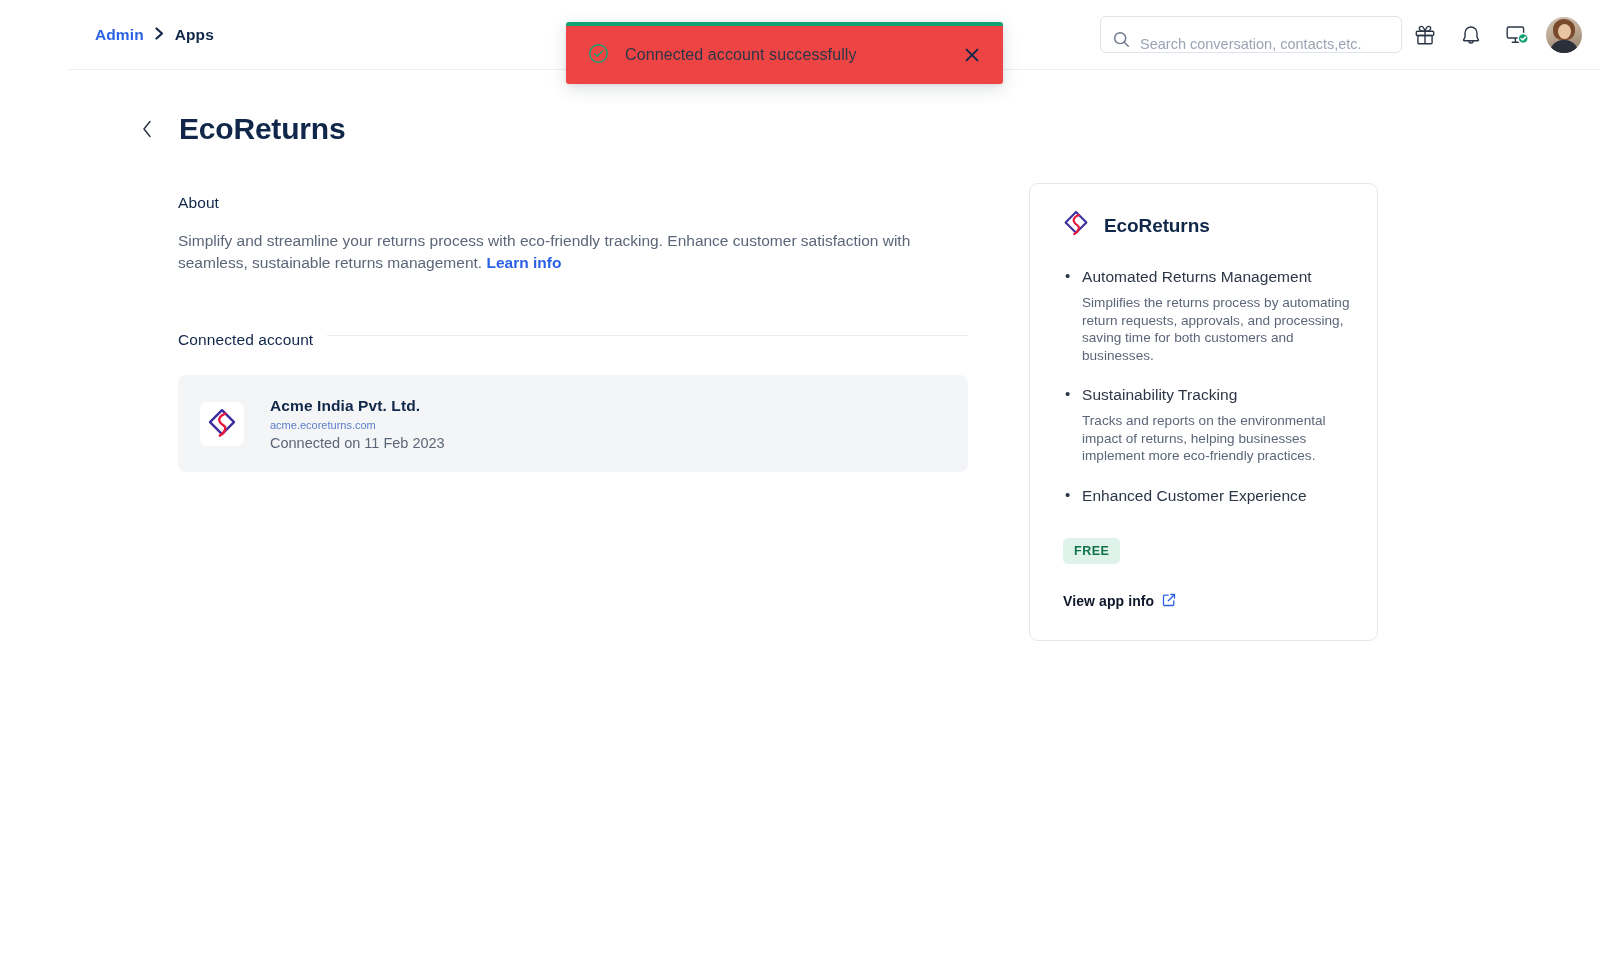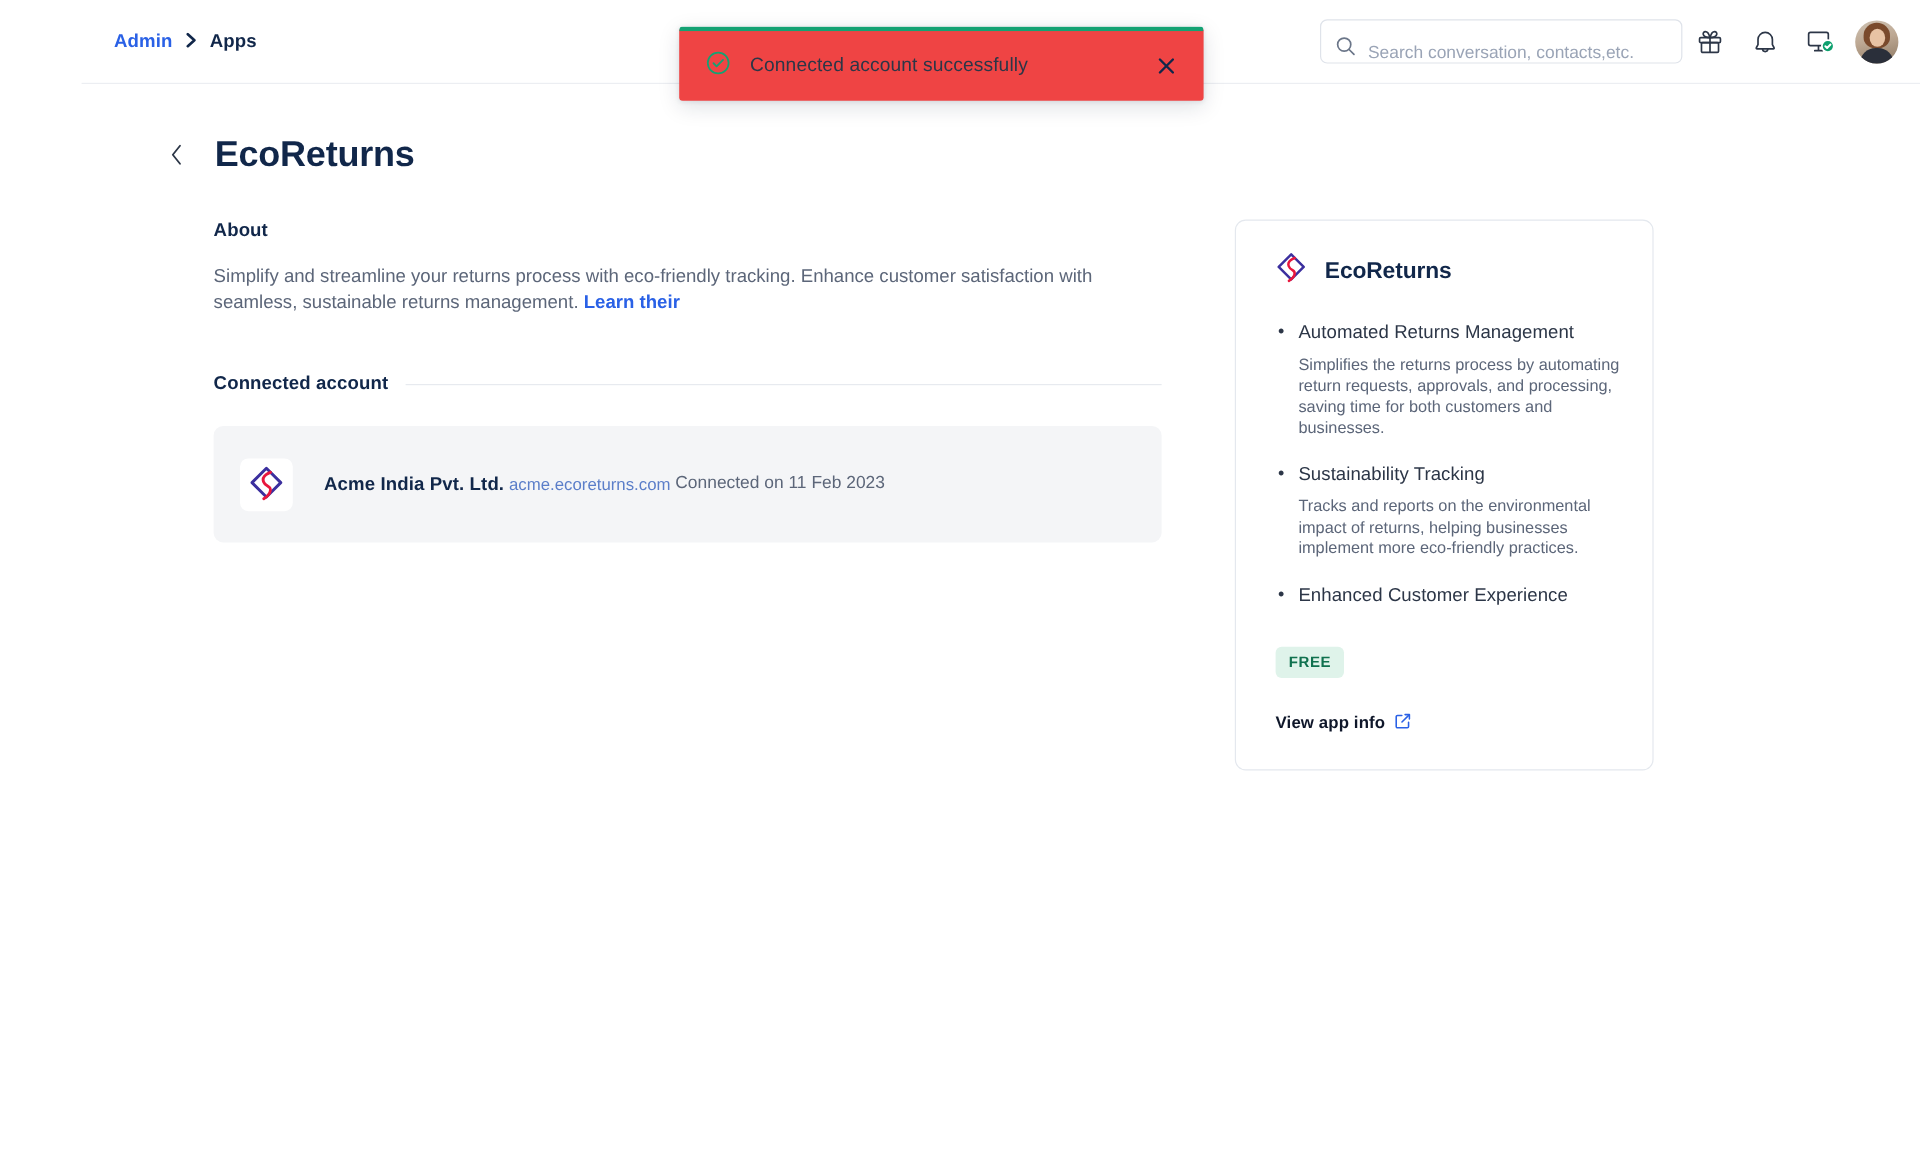--- a/index.html
+++ b/index.html
@@ -85,7 +85,7 @@
 
   
   .content { position: absolute; left: 178px; top: 184px; width: 790px; }
-  .sec-heading { font-size: 15.5px; font-weight: 700; color: #11274a; letter-spacing: .1px; }
+  .sec-heading { font-size: 15.5px; font-weight: 400; color: #11274a; letter-spacing: .1px; margin-top: 10px; }
   .about-text {
     margin-top: 18px; font-size: 15.5px; line-height: 22px; color: #5c6679; max-width: 780px;
   }

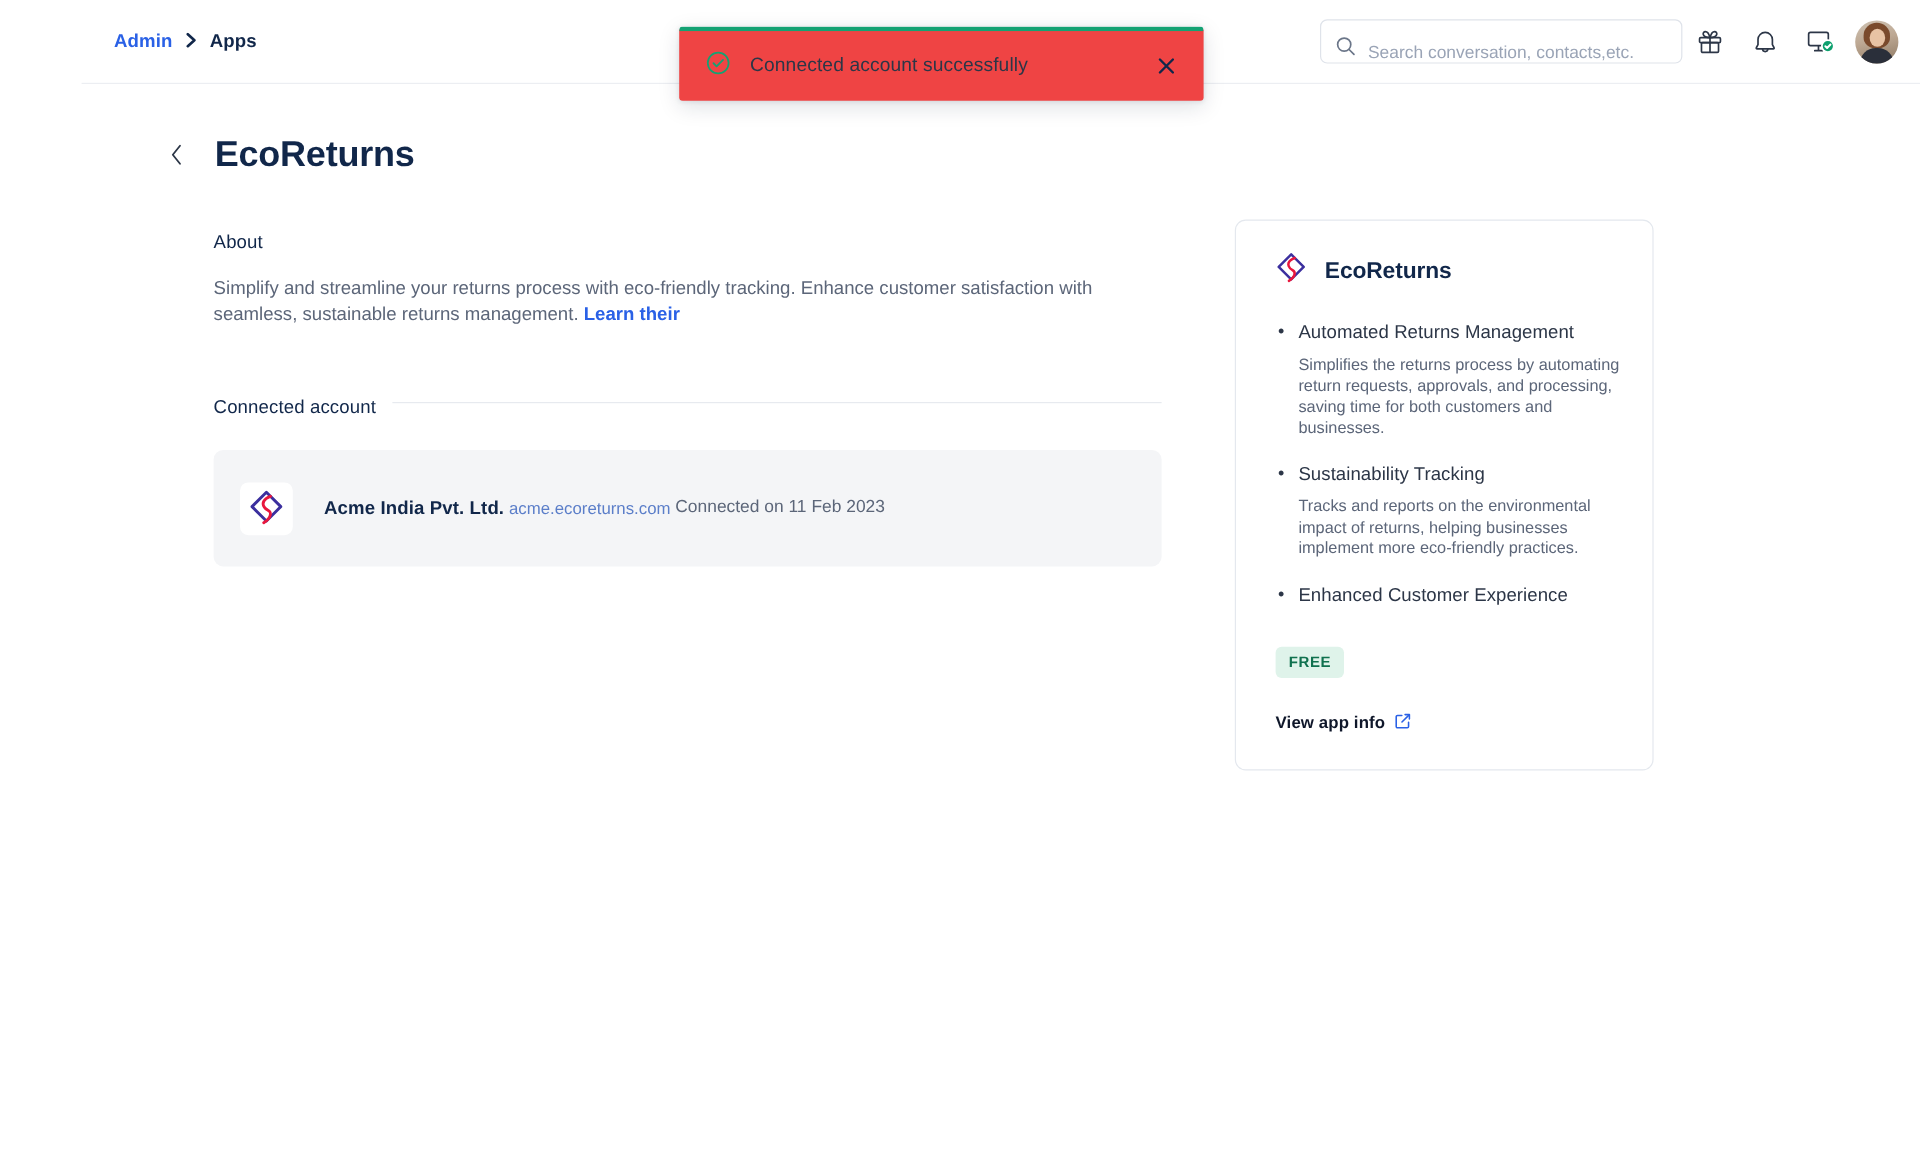--- a/index.html
+++ b/index.html
@@ -235,7 +235,7 @@
 
     <p class="about-text">
       <span>Simplify and streamline your returns process with eco-friendly tracking. Enhance customer satisfaction with seamless, sustainable returns management.</span>
-      <a>Learn their</a>
+      <a>Learn info</a>
     </p>
 
     <div class="divider-head">

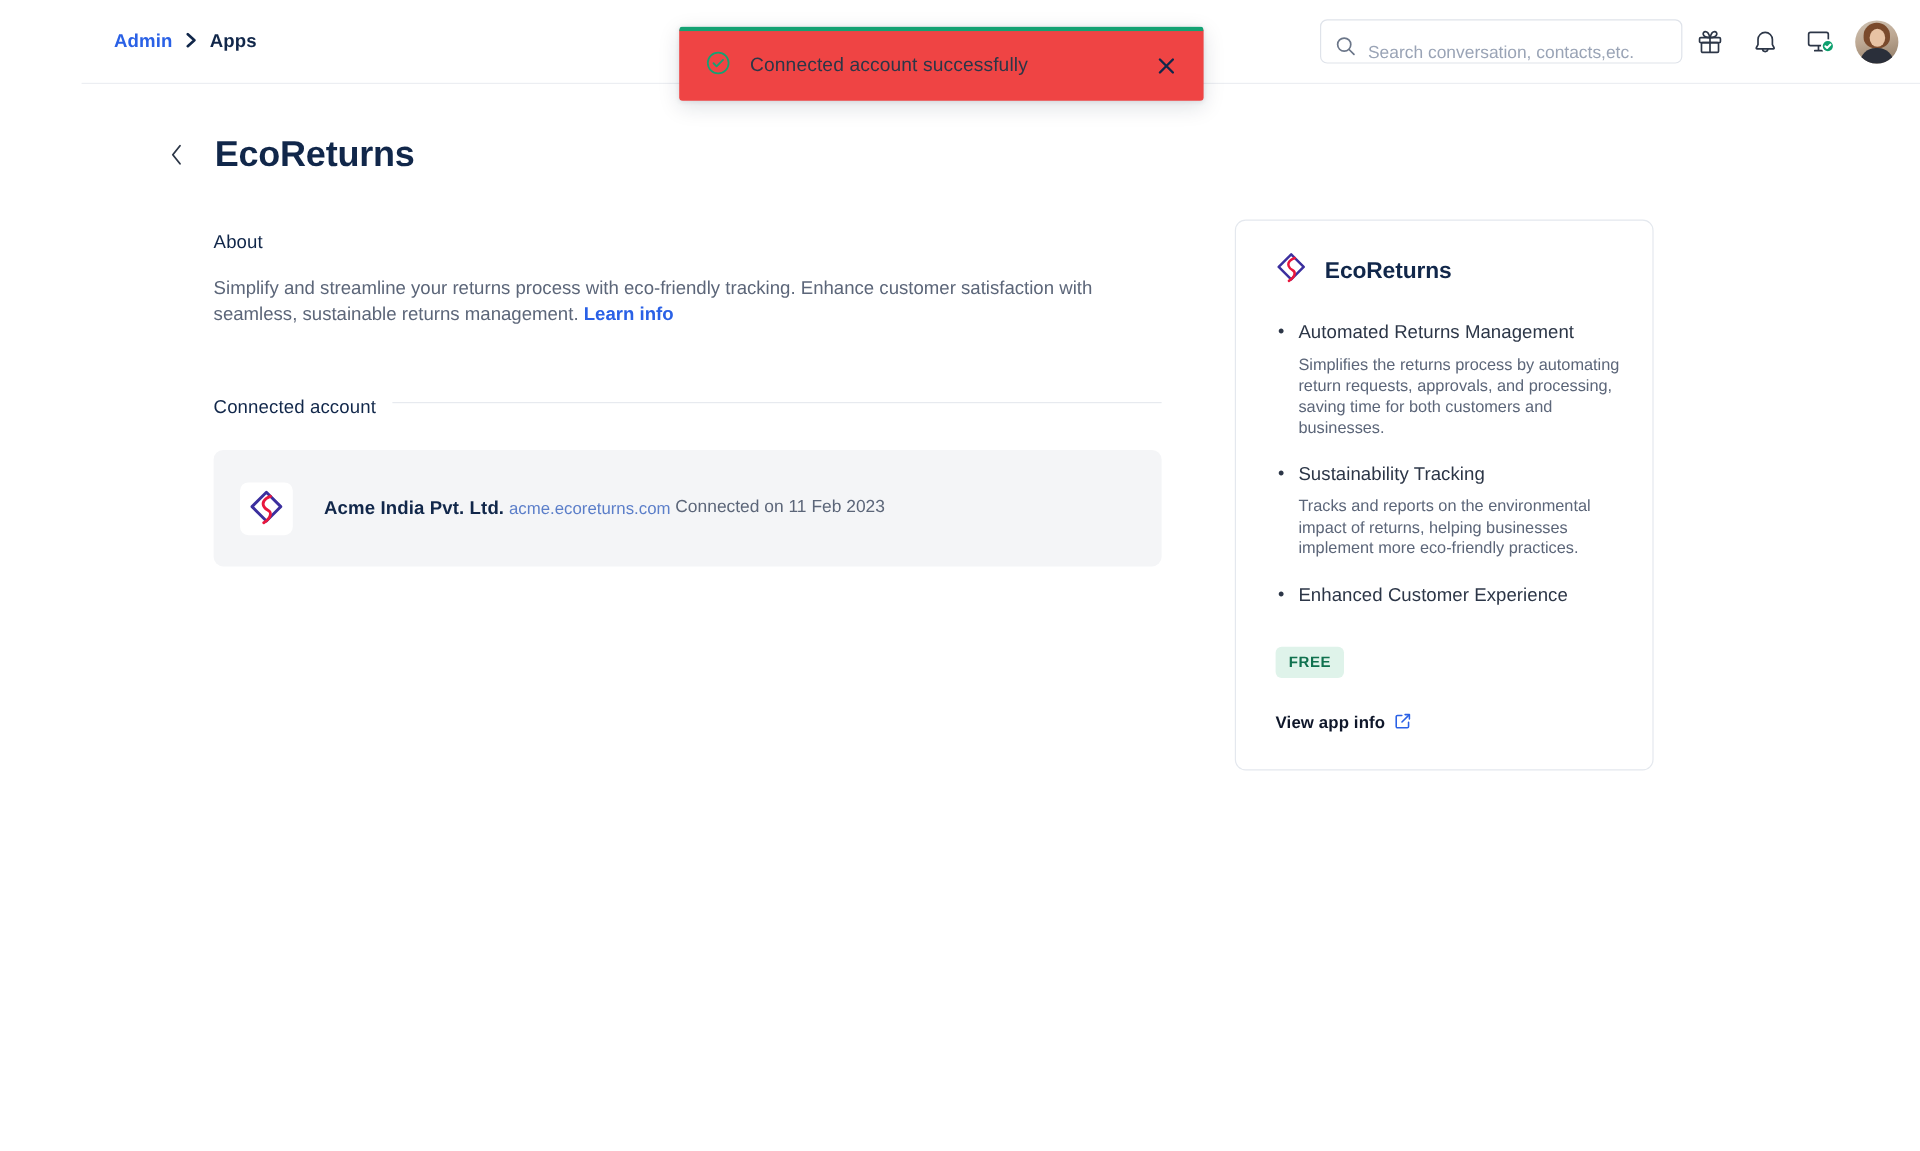--- a/index.html
+++ b/index.html
@@ -102,7 +102,7 @@
     width: 44px; height: 44px; background: #ffffff; border-radius: 7px; flex: none;
     display: flex; align-items: center; justify-content: center; margin-right: 26px;
   }
-  .acct-info { display: flex; flex-direction: row; gap: 4px; }
+  .acct-info { display: flex; flex-direction: column; gap: 4px; }
   .acct-name { font-size: 15.5px; font-weight: 700; color: #11274a; letter-spacing: .1px; }
   .acct-url { font-size: 14px; color: #5b7ec9; cursor: pointer; }
   .acct-date { font-size: 14.5px; color: #5c6679; }

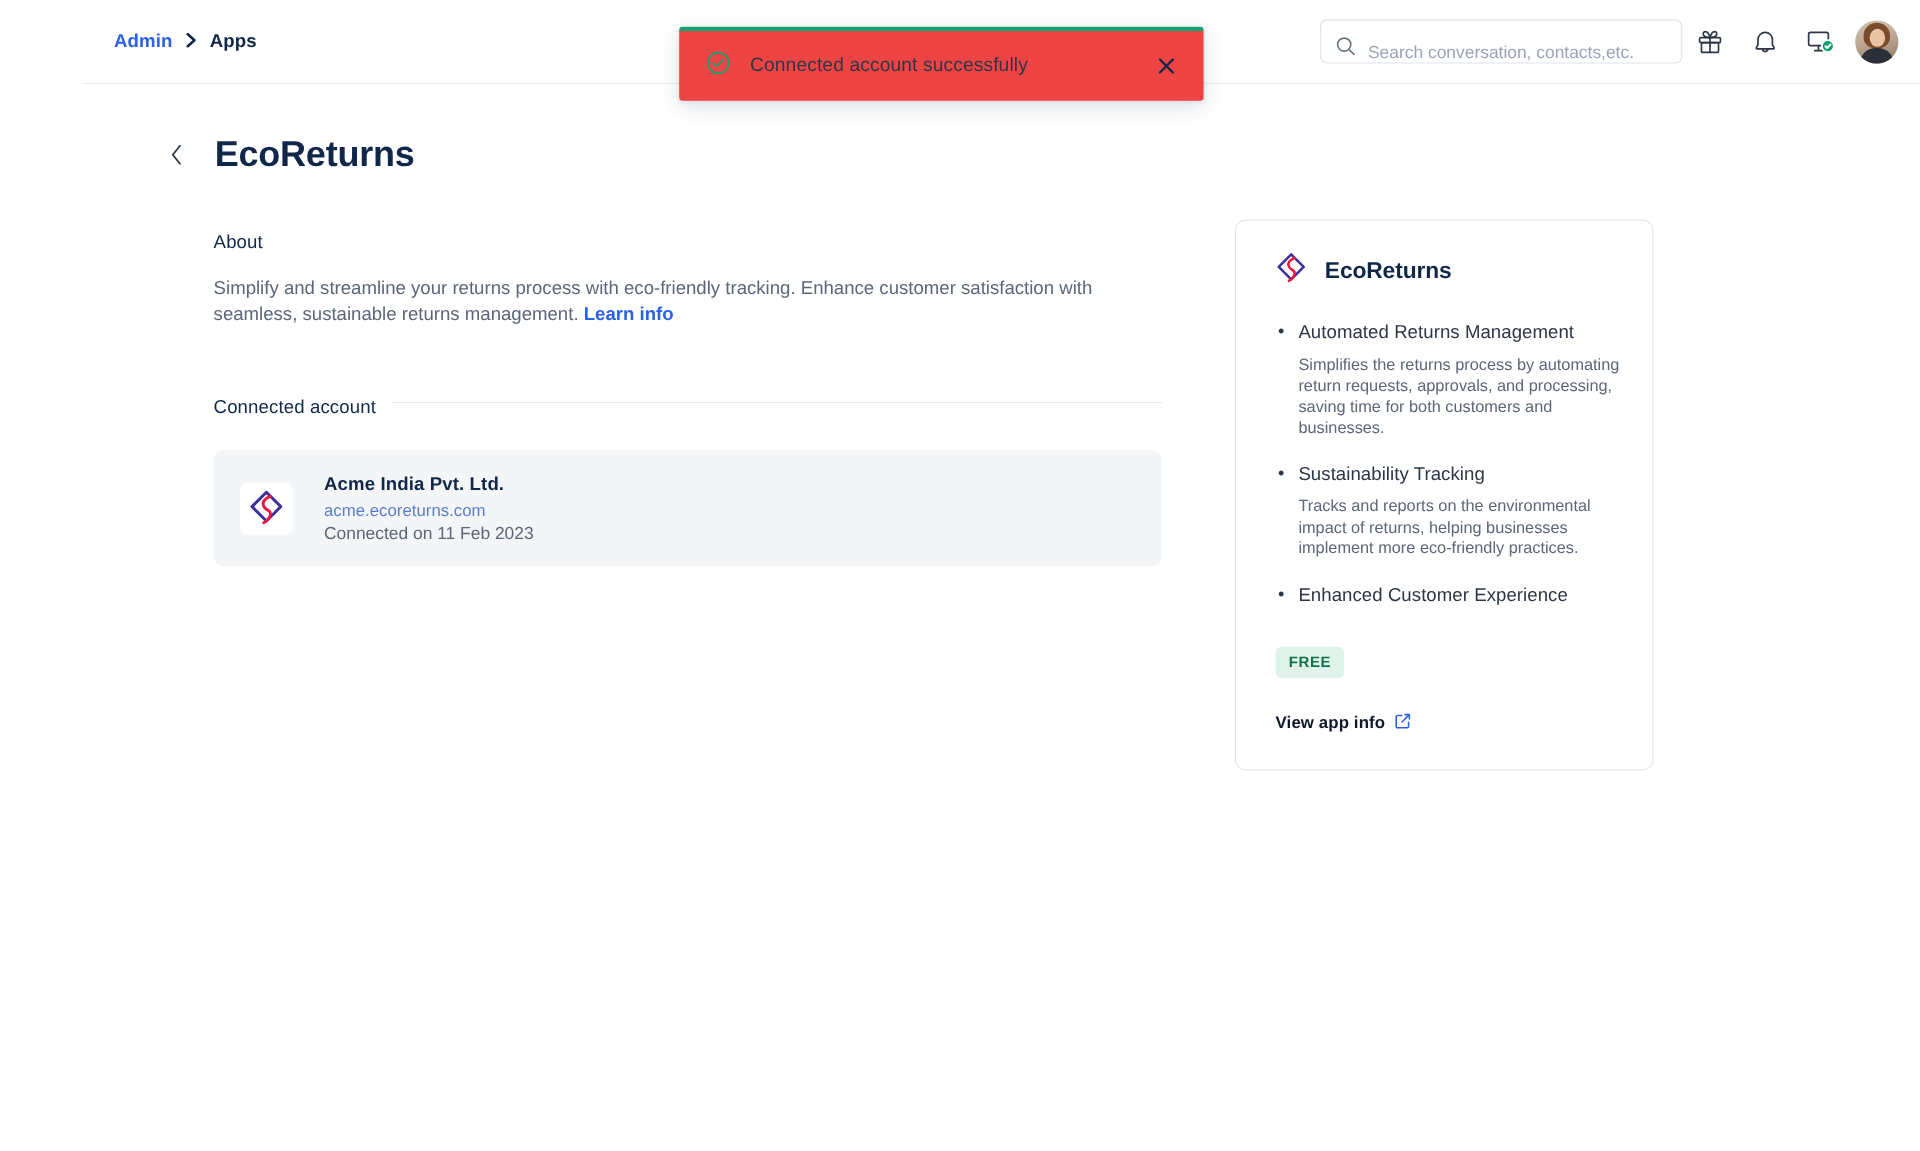--- a/index.html
+++ b/index.html
@@ -104,7 +104,7 @@
   }
   .acct-info { display: flex; flex-direction: column; gap: 4px; }
   .acct-name { font-size: 15.5px; font-weight: 700; color: #11274a; letter-spacing: .1px; }
-  .acct-url { font-size: 14px; color: #5b7ec9; cursor: pointer; }
+  .acct-url { font-size: 11px; color: #5b7ec9; cursor: pointer; }
   .acct-date { font-size: 14.5px; color: #5c6679; }
   .unlink-btn {
     margin-left: auto; height: 40px; background: #fff; border: 1px solid #dfe3ea; border-radius: 6px;

